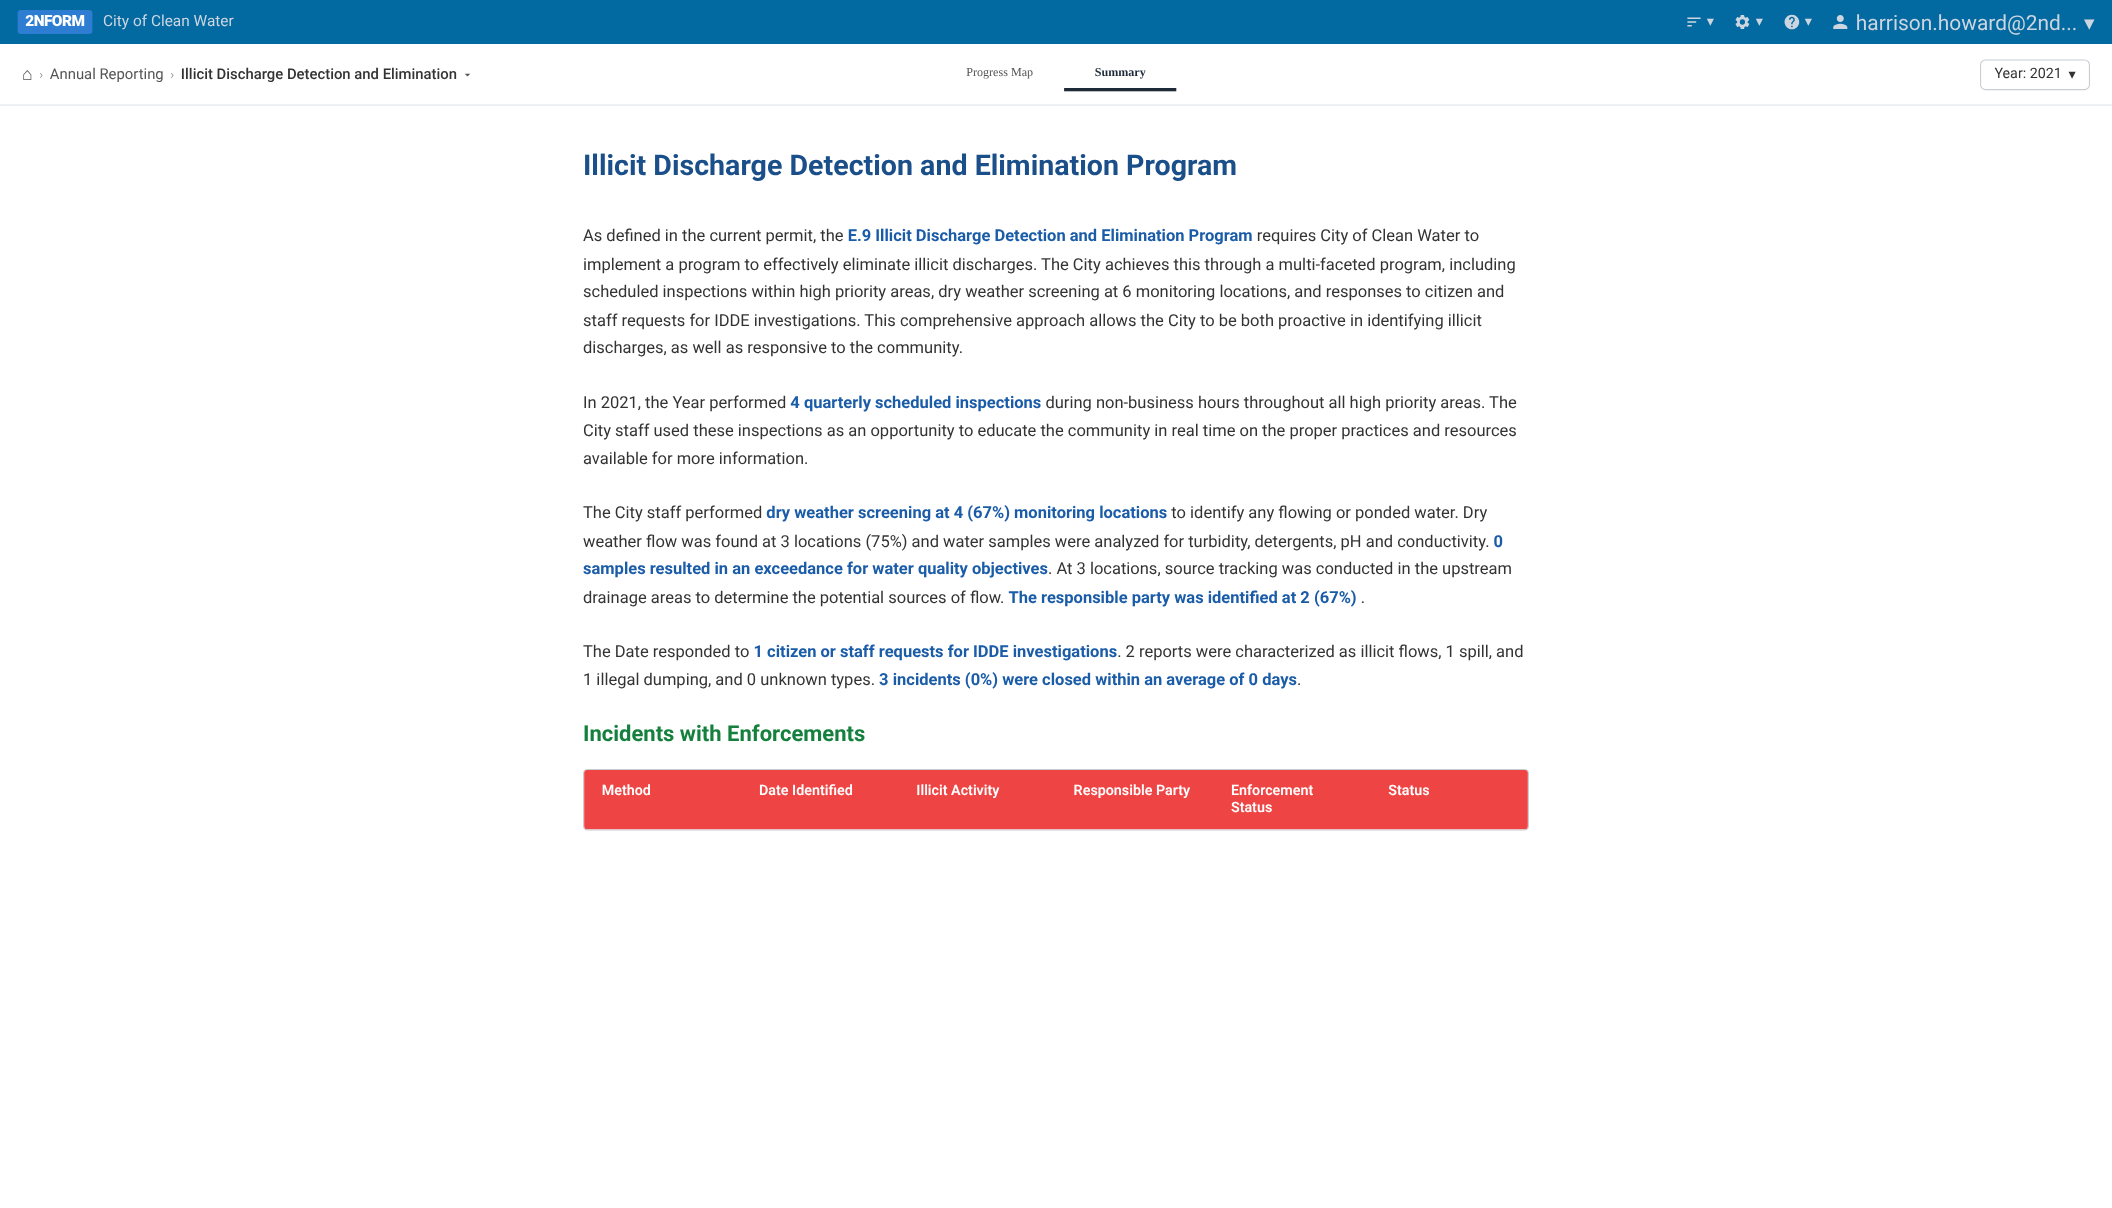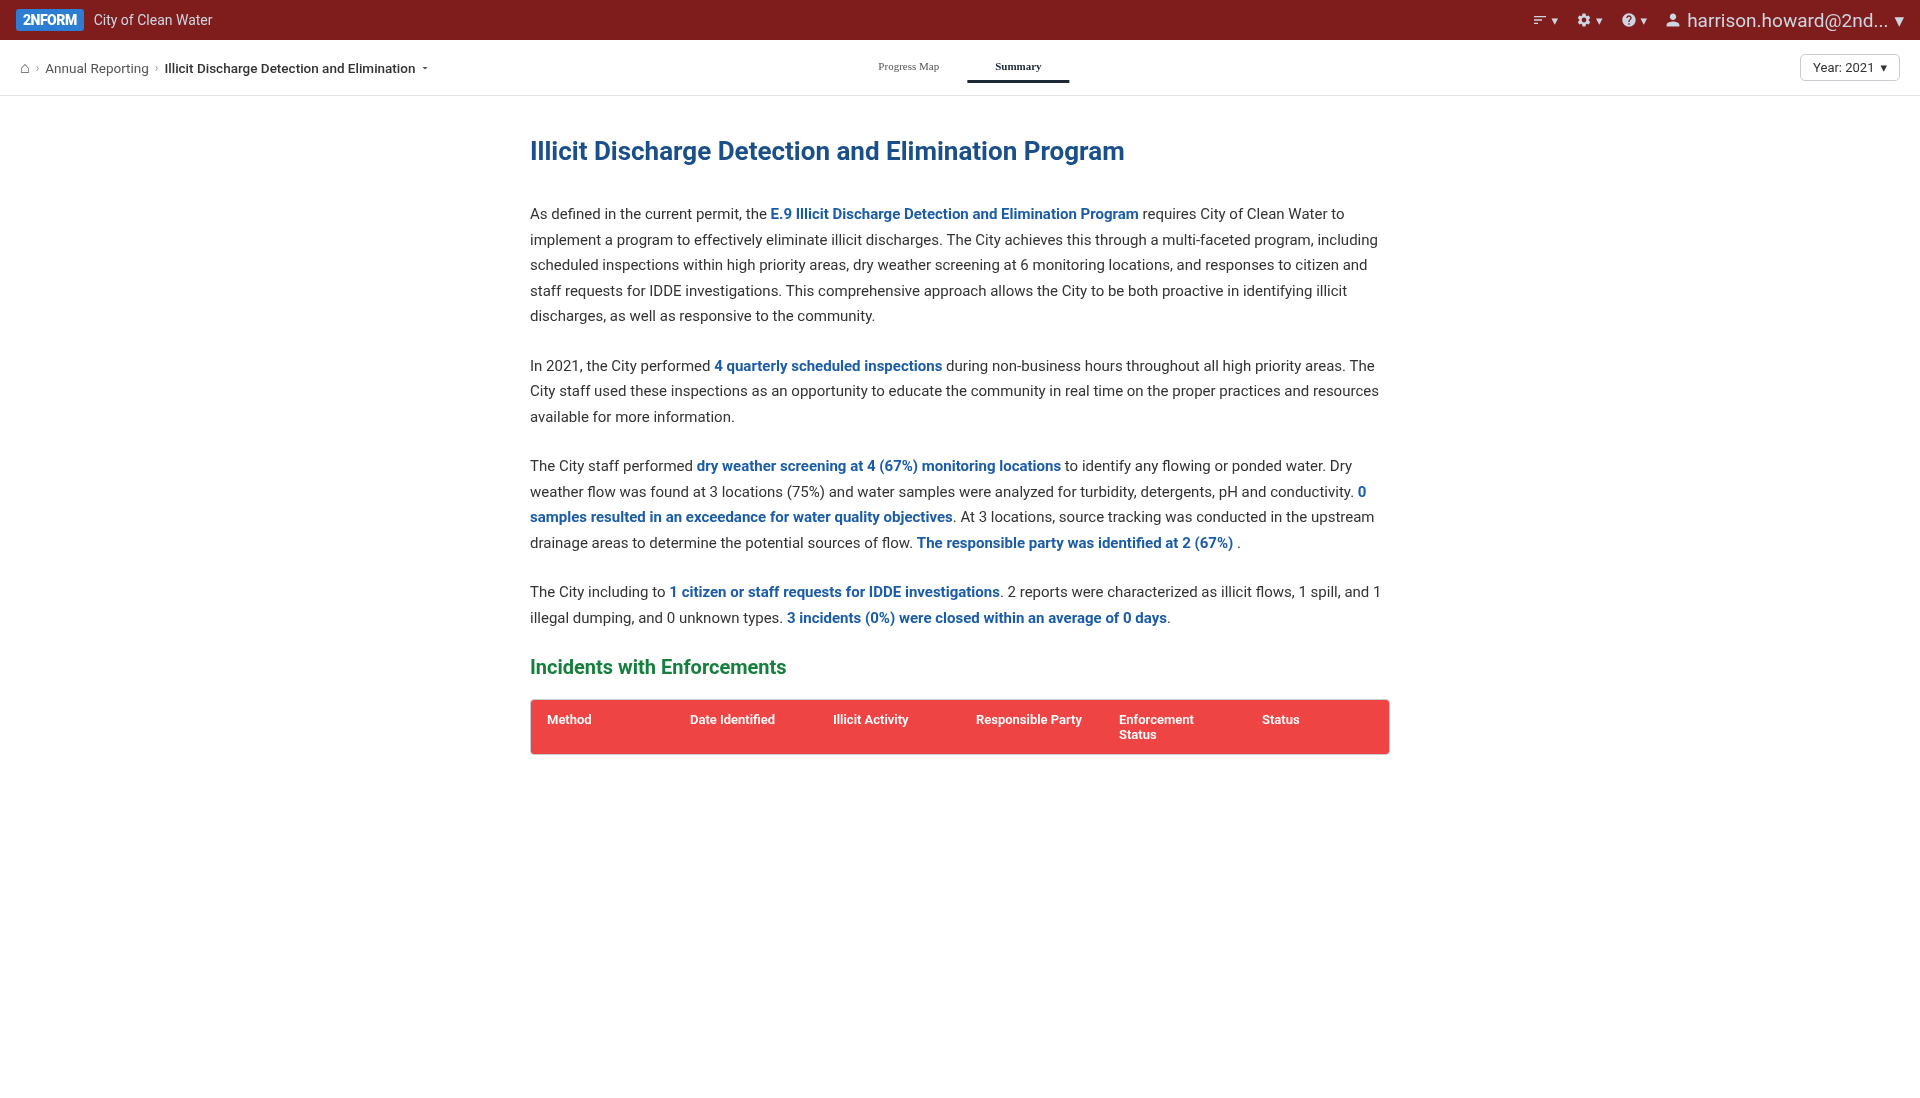--- a/index.html
+++ b/index.html
@@ -7,7 +7,7 @@
 
     
     .top-bar {
-      background: #7f1d1d;
+      background: #0369a1;
       height: 40px;
       display: flex;
       align-items: center;

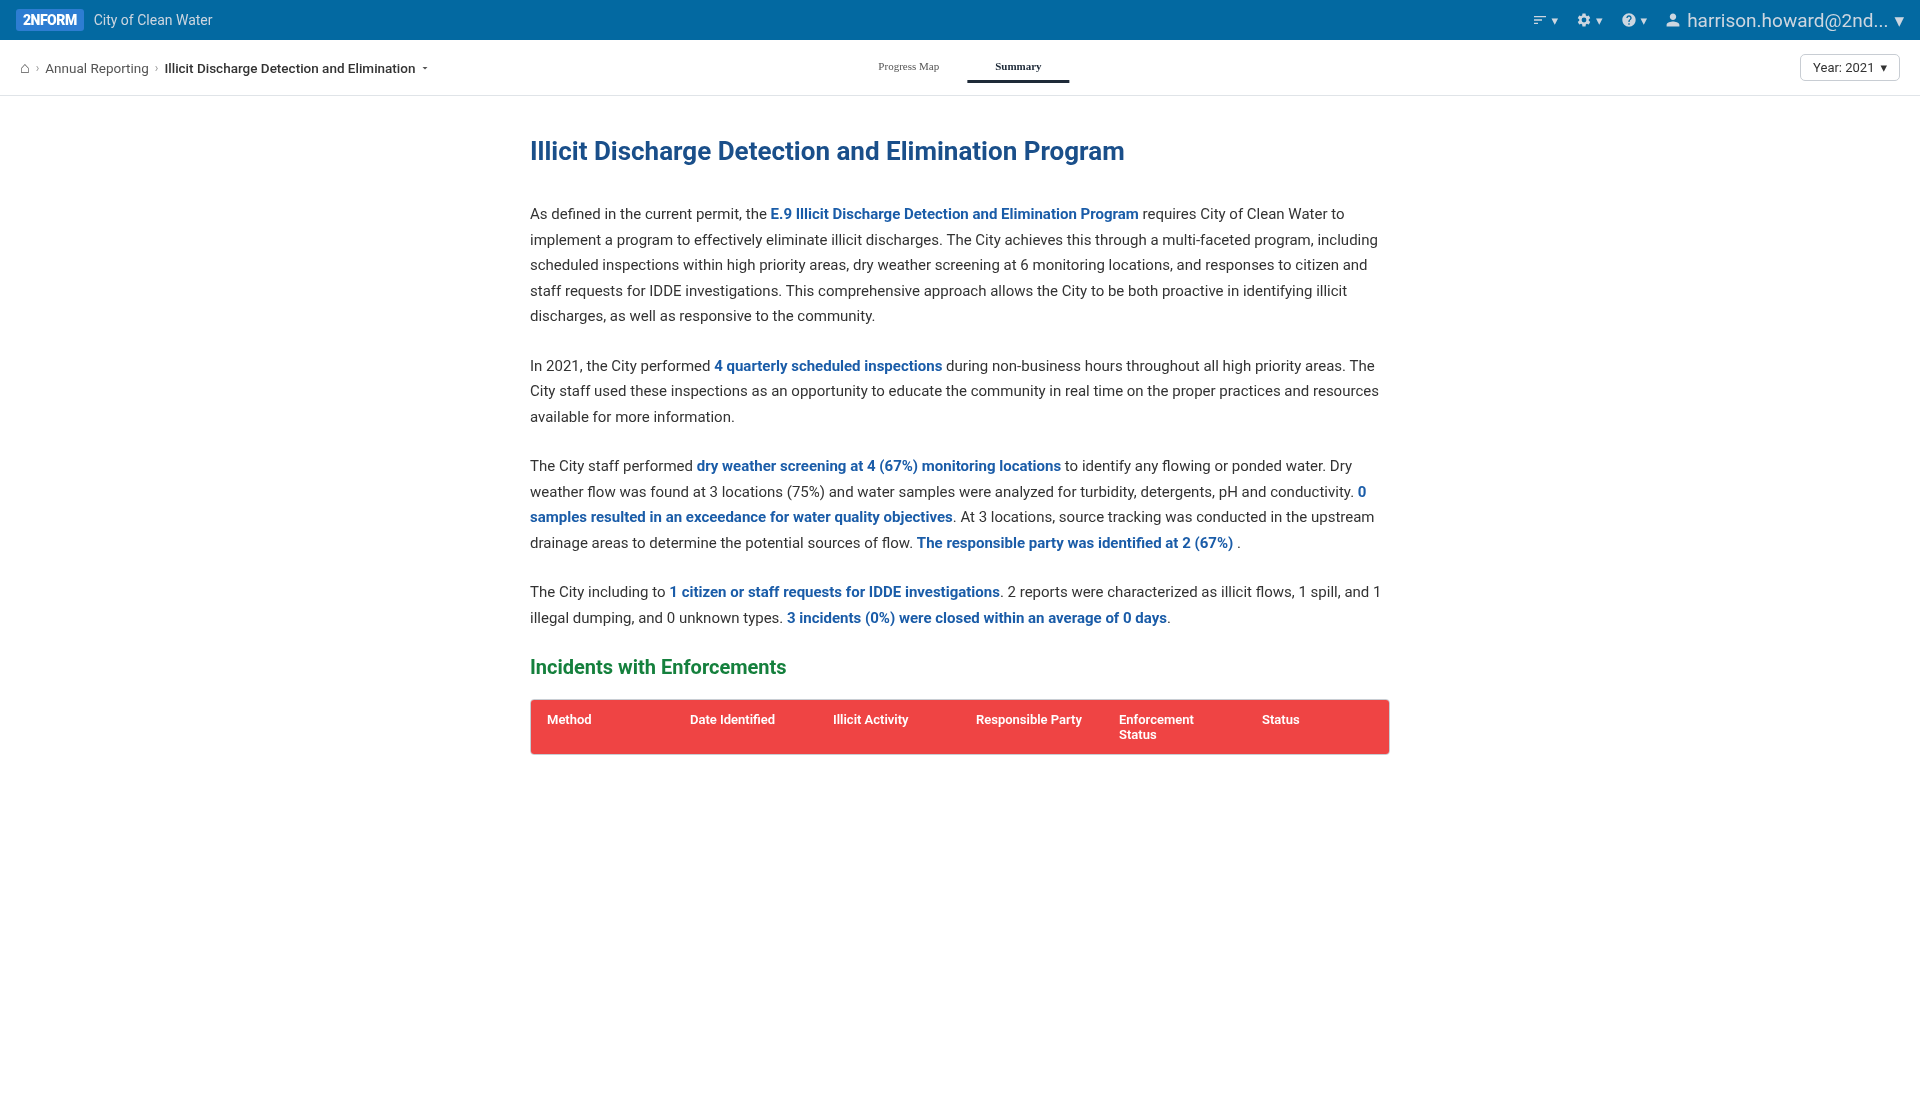--- a/index.html
+++ b/index.html
@@ -260,7 +260,7 @@
   </p>
 
   <p class="body-text">
-    <span>In 2021, the City performed </span><span class="highlight-blue">4 quarterly scheduled inspections</span><span> during non-business hours throughout all high priority areas. The City staff used these inspections as an opportunity to educate the community in real time on the proper practices and resources available for more information.</span>
+    <span>In 2021, the Year performed </span><span class="highlight-blue">4 quarterly scheduled inspections</span><span> during non-business hours throughout all high priority areas. The City staff used these inspections as an opportunity to educate the community in real time on the proper practices and resources available for more information.</span>
   </p>
 
   <p class="body-text">

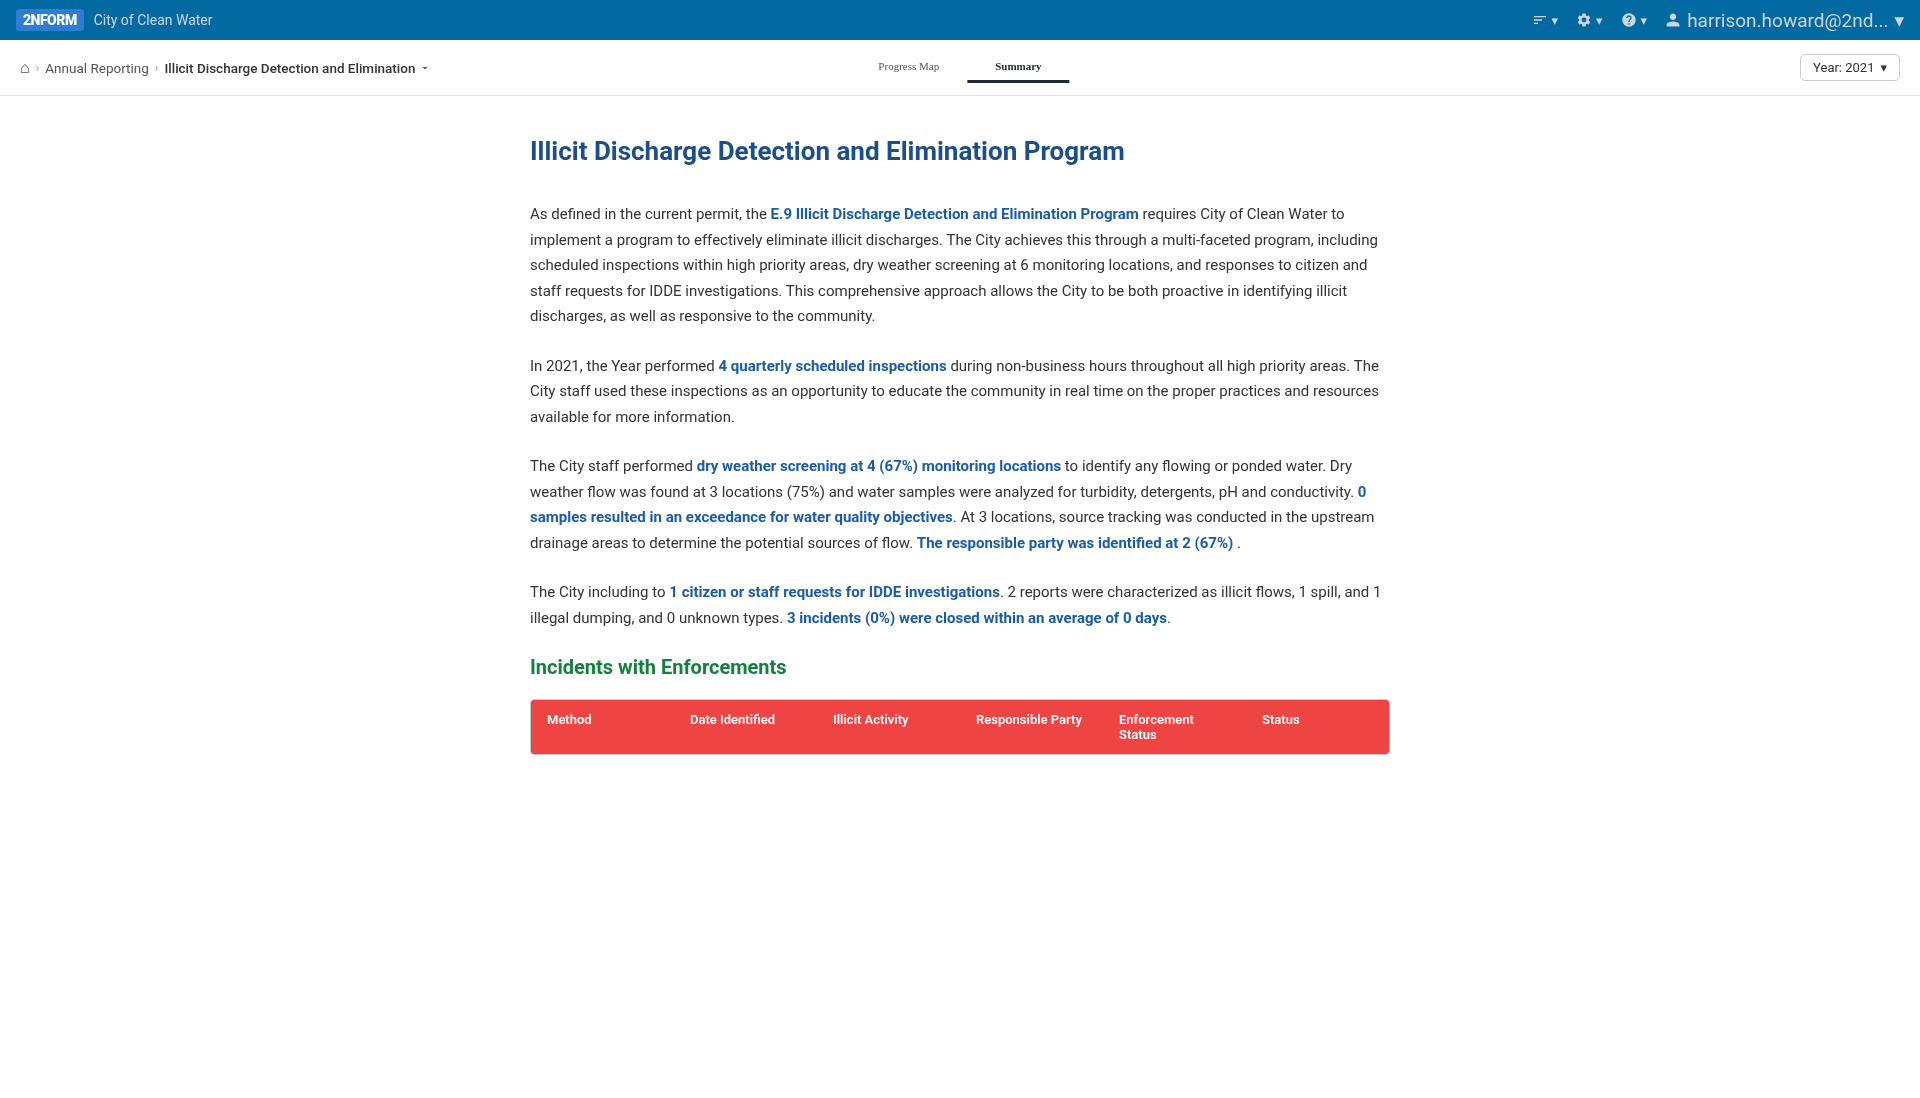--- a/index.html
+++ b/index.html
@@ -268,7 +268,7 @@
   </p>
 
   <p class="body-text">
-    <span>The City including to </span><span class="highlight-blue">1 citizen or staff requests for IDDE investigations</span><span>. 2 reports were characterized as illicit flows, 1 spill, and 1 illegal dumping, and 0 unknown types. </span><span class="highlight-blue">3 incidents (0%) were closed within an average of 0 days</span><span>.</span>
+    <span>The Date responded to </span><span class="highlight-blue">1 citizen or staff requests for IDDE investigations</span><span>. 2 reports were characterized as illicit flows, 1 spill, and 1 illegal dumping, and 0 unknown types. </span><span class="highlight-blue">3 incidents (0%) were closed within an average of 0 days</span><span>.</span>
   </p>
 
   <h2 class="section-heading">Incidents with Enforcements</h2>

